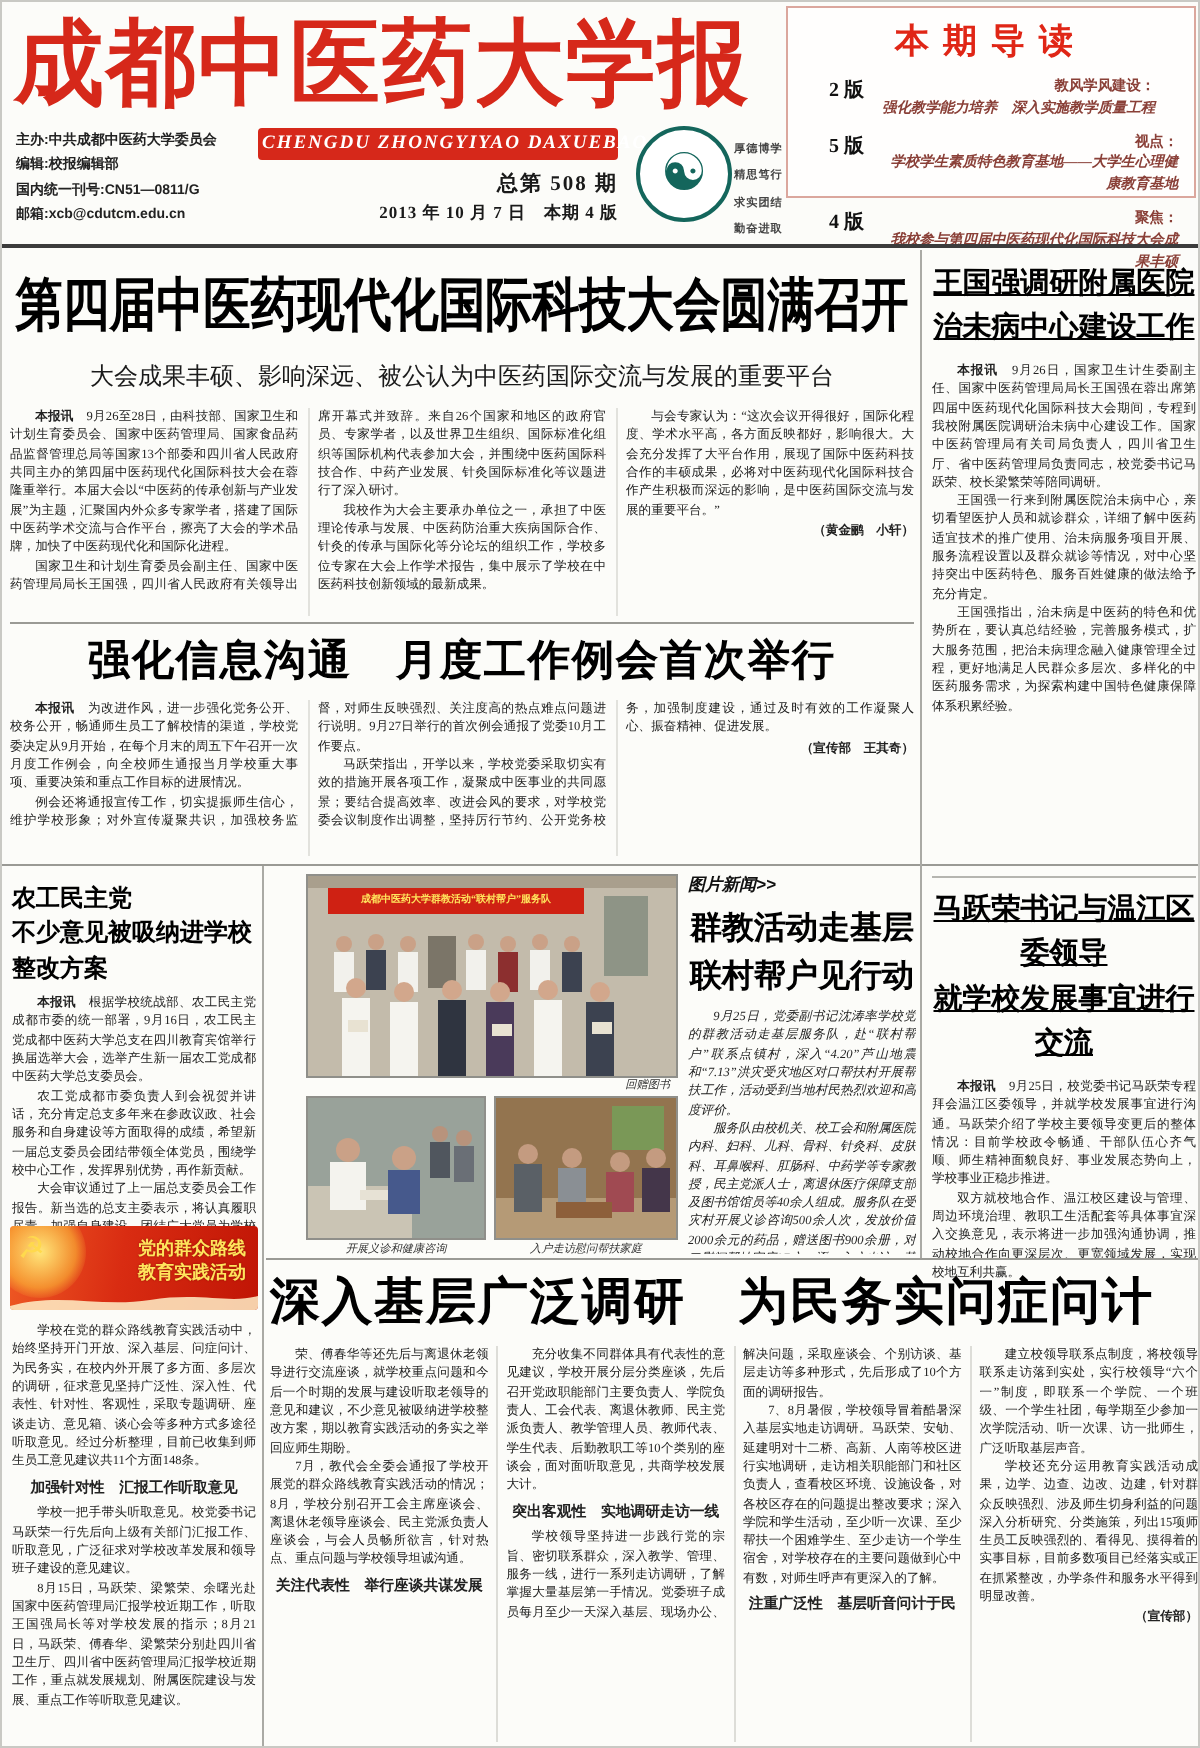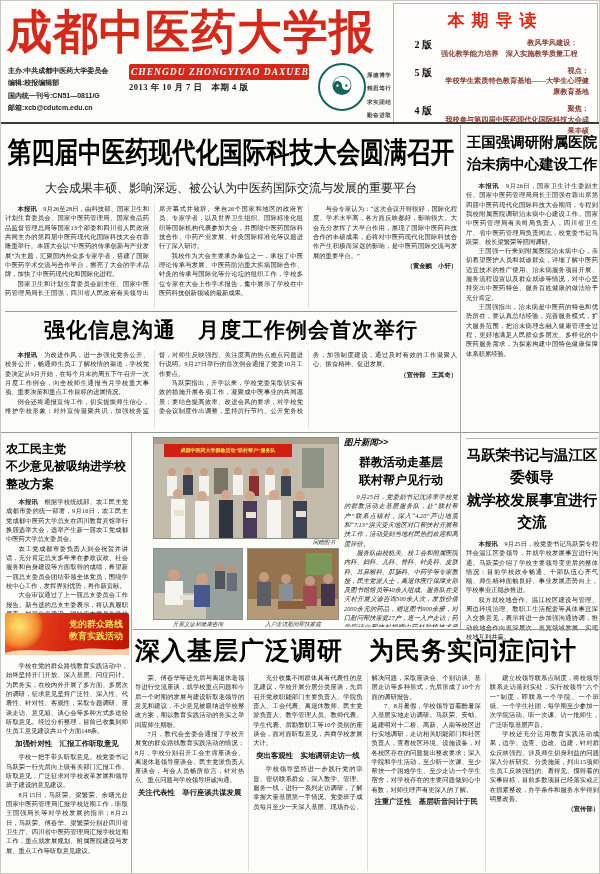--- a/index.html
+++ b/index.html
@@ -21,7 +21,7 @@
     border-radius:50%;color:#14665c;font-size:26px;line-height:43px;text-align:center;background:#fff;}
   .motto{position:absolute;left:366px;top:68px;width:32px;font-size:5.6px;line-height:2.4;
     color:#444;font-weight:bold;letter-spacing:0.5px;}
-  .guide-box{position:absolute;left:392px;top:2px;width:205px;height:120px;
+  .guide-box{position:absolute;left:392px;top:2px;width:205px;height:96px;
     border:1px solid #dba79d;background:#fffefd;box-sizing:border-box;}
   .guide-title{color:#e02616;font-weight:bold;font-size:17px;text-align:center;
     letter-spacing:7px;margin-top:5px;font-family:"Liberation Sans",sans-serif;}

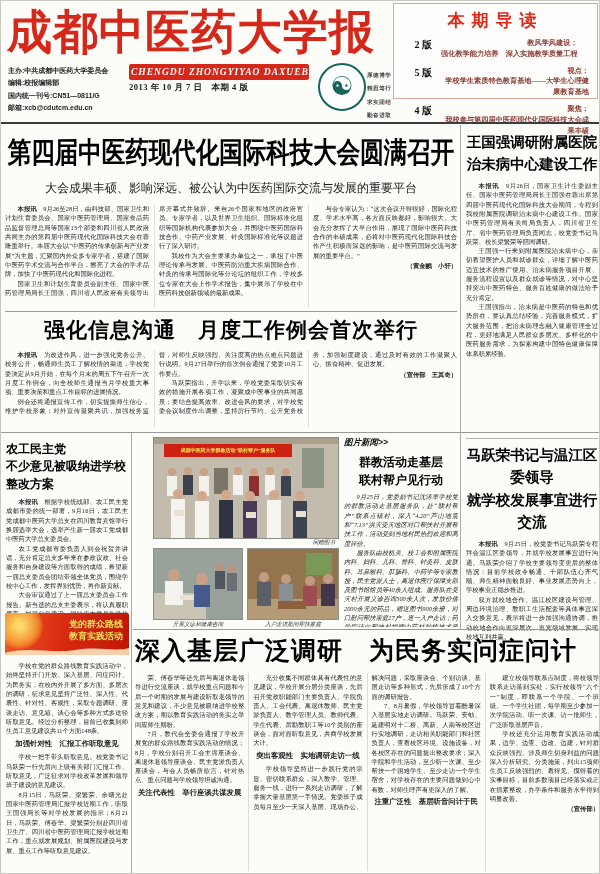--- a/index.html
+++ b/index.html
@@ -29,7 +29,7 @@
   .g-page{font-weight:bold;font-size:10px;width:28px;flex:none;color:#111;}
   .g-body{font-size:7.2px;line-height:1.5;color:#8a4038;font-weight:bold;}
   .g-cat{display:block;}
-  .g-text{display:block;padding-left:9px;}
+  .g-text{display:block;padding-left:9px;font-style:italic;}
   .rule-heavy{position:absolute;left:0;top:121px;width:600px;height:2px;background:#3c3c3c;}
   
   .k-p{margin:0;text-indent:2em;text-align:justify;}

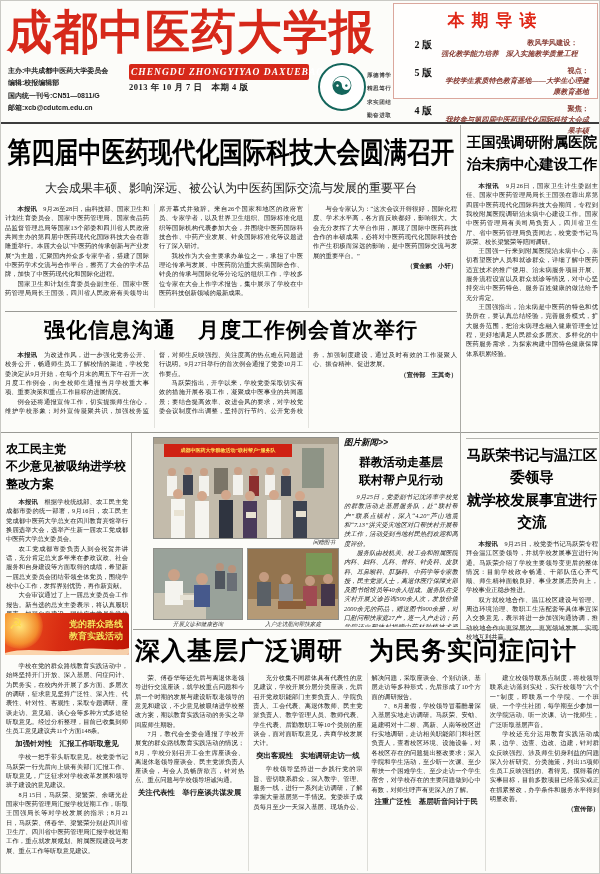--- a/index.html
+++ b/index.html
@@ -12,7 +12,7 @@
     transform:scaleY(1.04);letter-spacing:1px;}
   .pub-info{position:absolute;left:7px;top:64px;width:118px;font-size:7px;line-height:1.78;
     font-weight:bold;color:#222;font-family:"Liberation Sans",sans-serif;}
-  .mast-center{position:absolute;left:128px;top:63px;width:180px;text-align:left;}
+  .mast-center{position:absolute;left:128px;top:63px;width:180px;text-align:right;}
   .pinyin-bar{background:#d6281a;color:#ffffff;font-style:italic;font-weight:bold;
     font-size:9.5px;letter-spacing:1px;padding:3px 2px;border-radius:2px;white-space:nowrap;}
   .issue-no{font-weight:bold;font-size:10.5px;margin-top:5px;letter-spacing:1px;}

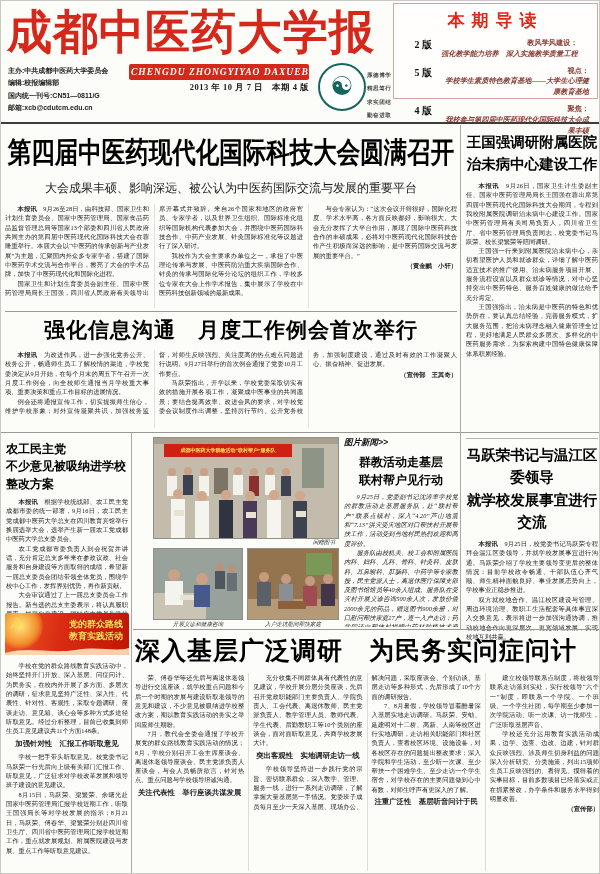--- a/index.html
+++ b/index.html
@@ -114,6 +114,7 @@
     </div>
     <div class="mast-center">
       <div class="pinyin-bar">CHENGDU  ZHONGYIYAO  DAXUEBAO</div>
+      <div class="issue-no">总第 508 期</div>
       <div class="date-line">2013 年 10 月 7 日　本期 4 版</div>
     </div>
     <div class="emblem">☯</div>

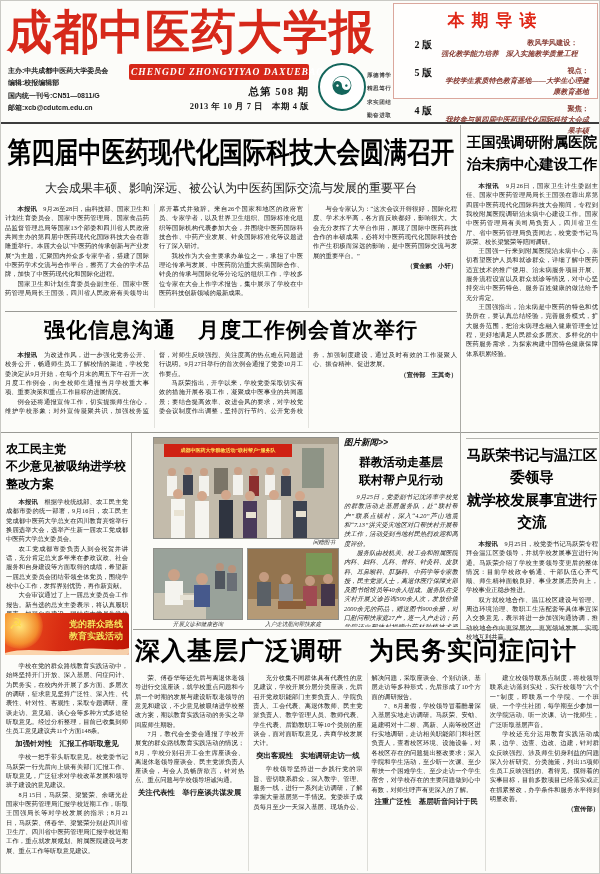--- a/index.html
+++ b/index.html
@@ -58,7 +58,7 @@
   .vr2{position:absolute;left:130px;top:432px;width:1px;height:442px;background:#aaaaa5;}
   
   .r-art{position:absolute;left:465px;width:132px;}
-  .r-head{margin:0;font-size:14.5px;font-weight:bold;text-align:center;line-height:1.55;color:#000;}
+  .r-head{margin:0;font-size:14.5px;font-weight:bold;text-align:center;line-height:1.55;color:#000;text-decoration:underline;}
   .wang-art{top:130px;}
   .wang-body{margin-top:5px;height:250px;overflow:hidden;}
   .hr-r{position:absolute;left:465px;top:437px;width:132px;height:1px;background:#b5b5b0;}

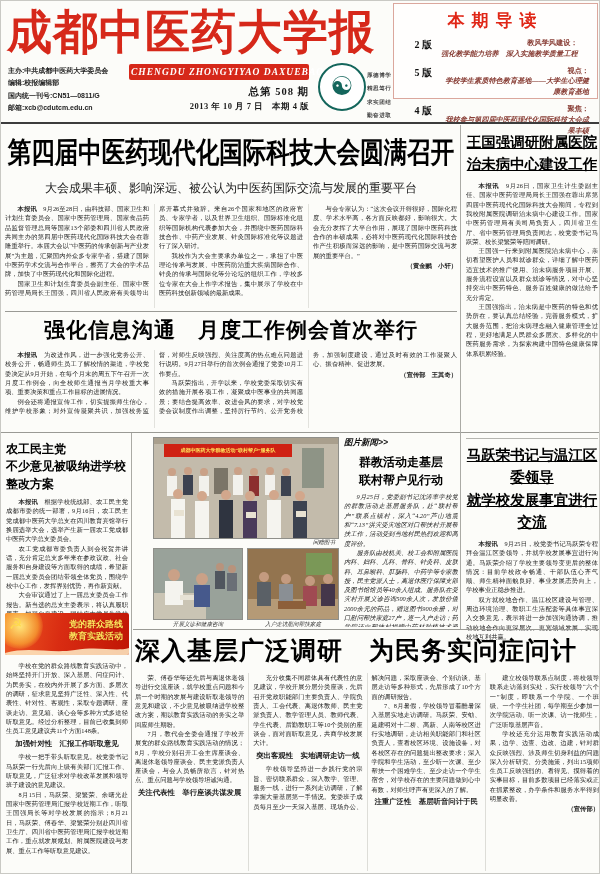--- a/index.html
+++ b/index.html
@@ -91,7 +91,7 @@
   .pnews{position:absolute;left:343px;top:436px;width:114px;height:190px;overflow:hidden;}
   .pn-header{margin:0;font-size:8.5px;font-weight:bold;font-style:italic;
     font-family:"Liberation Sans",sans-serif;color:#111;}
-  .pn-head{margin:4px 0 3px;font-size:12px;font-weight:bold;text-align:center;line-height:1.5;color:#000;}
+  .pn-head{margin:4px 0 3px;font-size:16px;font-weight:bold;text-align:center;line-height:1.5;color:#000;}
   .pn-body{font-style:italic;}
   .hr3{position:absolute;left:132px;top:628px;width:466px;height:1px;background:#9a9a95;}
   

